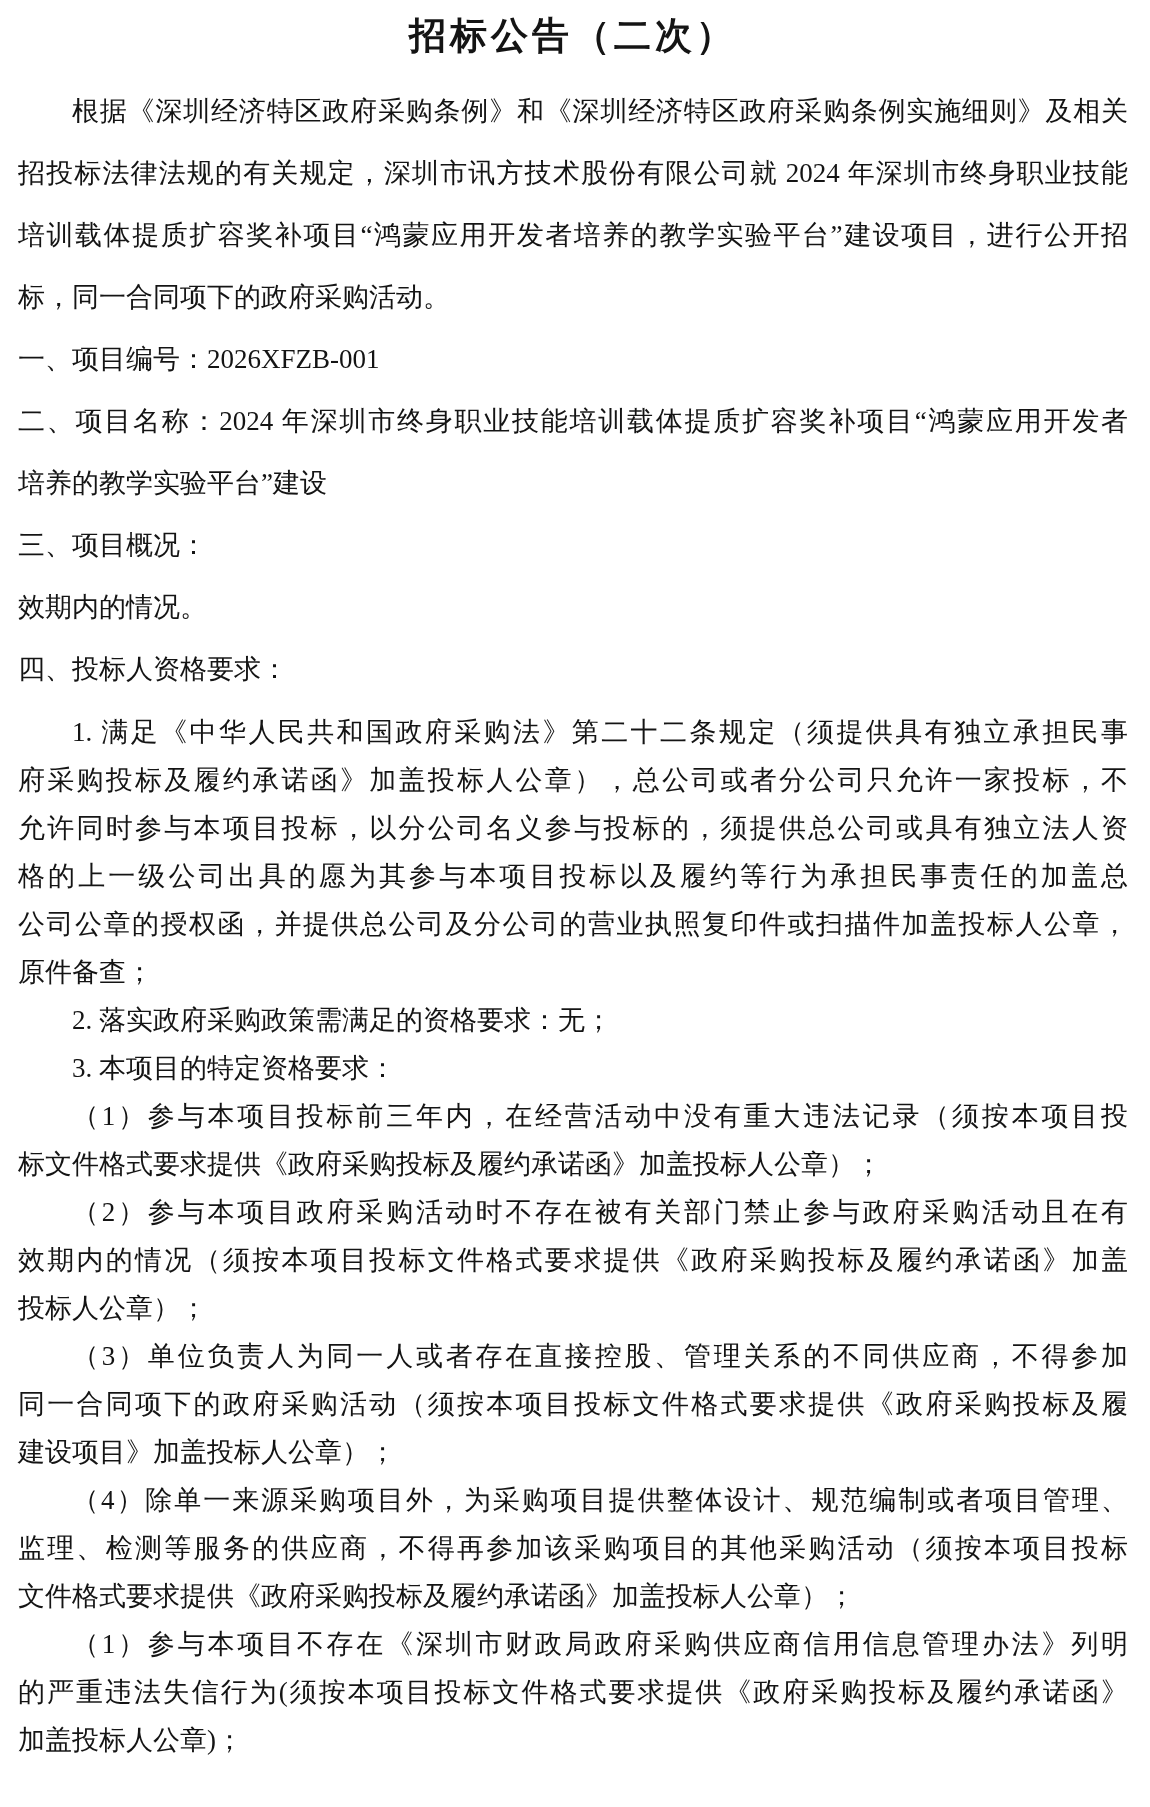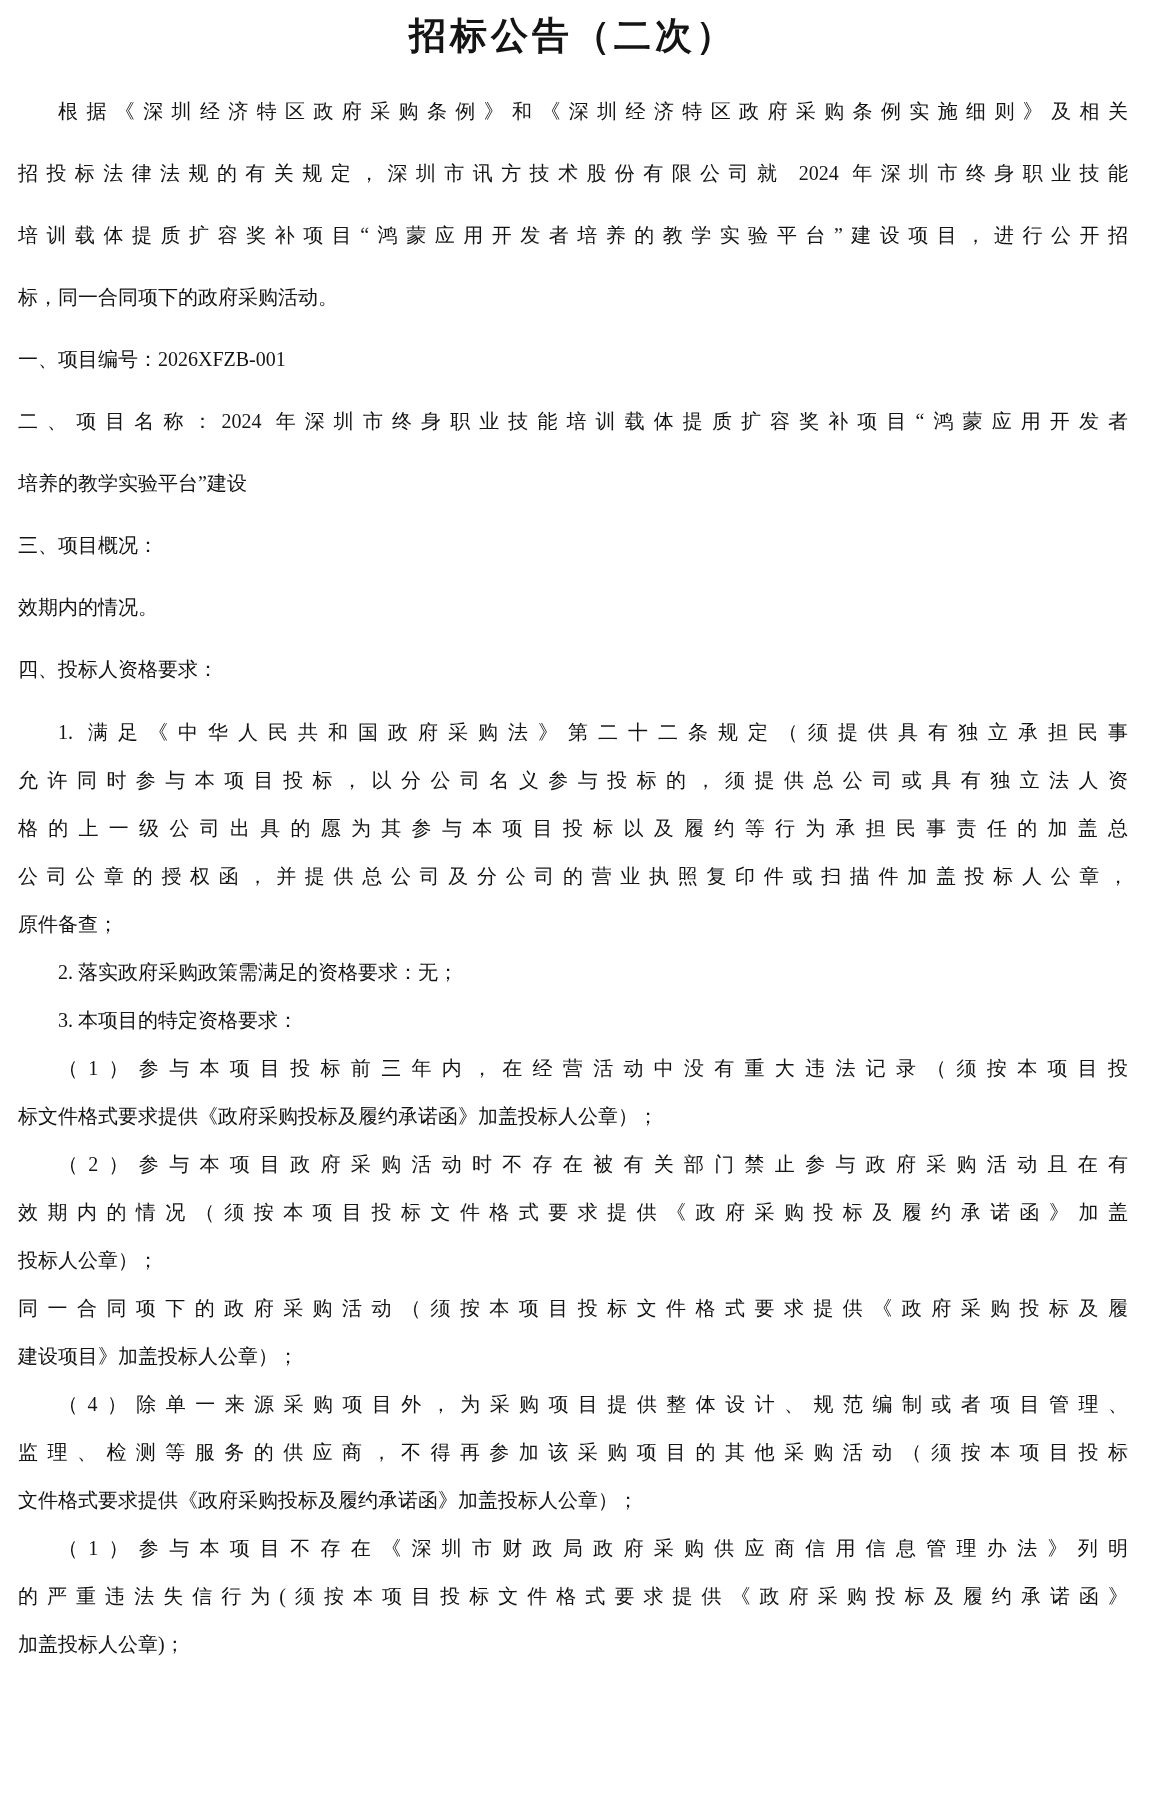--- a/index.html
+++ b/index.html
@@ -31,7 +31,7 @@
     margin-top: 20px;
   }
   .line {
-    font-size: 20px;
+    font-size: 27px;
     text-align: justify;
     text-align-last: justify;
     text-justify: inter-character;

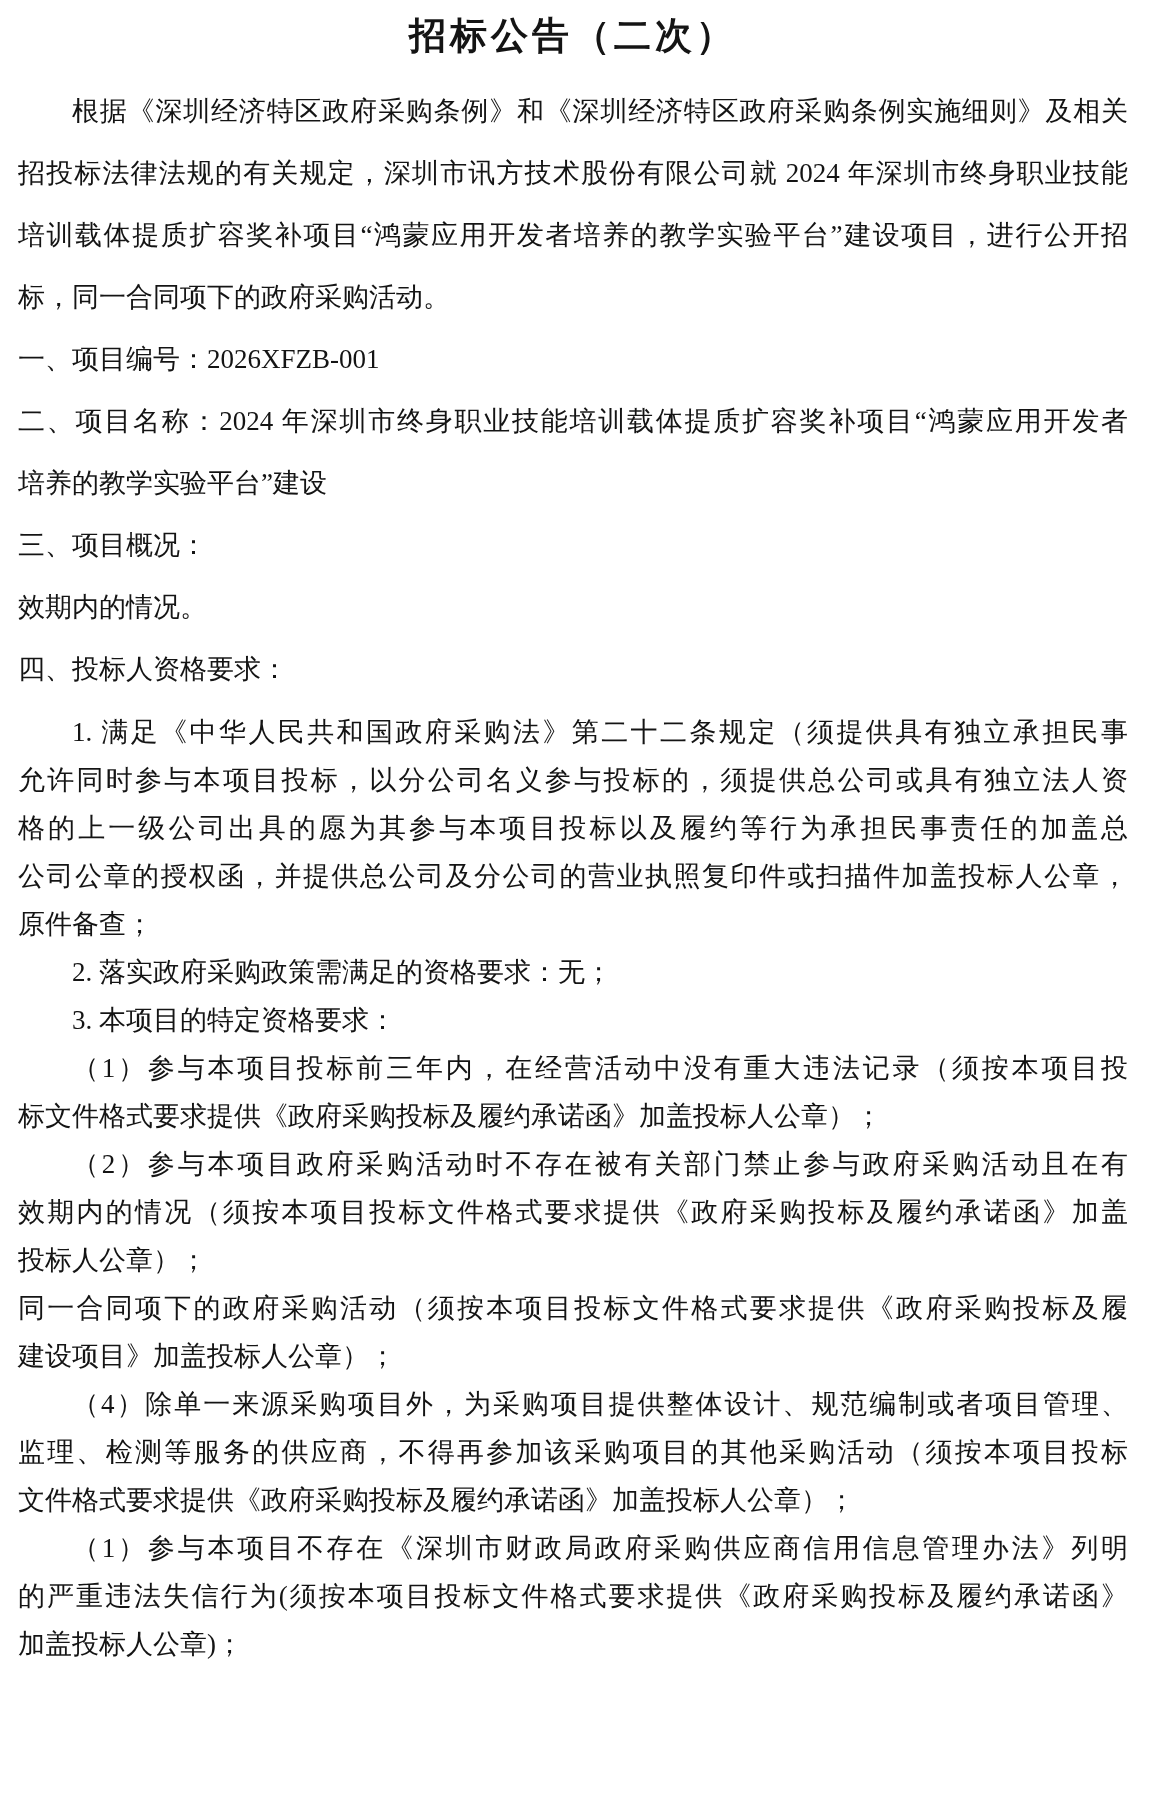--- a/index.html
+++ b/index.html
@@ -61,6 +61,7 @@
       <div class="line wide last">效期内的情况。</div>
       <div class="line wide last">四、投标人资格要求：</div>
       <div class="line narrow indent" style="margin-top: 8px;">1. 满足《中华人民共和国政府采购法》第二十二条规定（须提供具有独立承担民事</div>
+      <div class="line narrow">府采购投标及履约承诺函》加盖投标人公章），总公司或者分公司只允许一家投标，不</div>
       <div class="line narrow">允许同时参与本项目投标，以分公司名义参与投标的，须提供总公司或具有独立法人资</div>
       <div class="line narrow">格的上一级公司出具的愿为其参与本项目投标以及履约等行为承担民事责任的加盖总</div>
       <div class="line narrow">公司公章的授权函，并提供总公司及分公司的营业执照复印件或扫描件加盖投标人公章，</div>

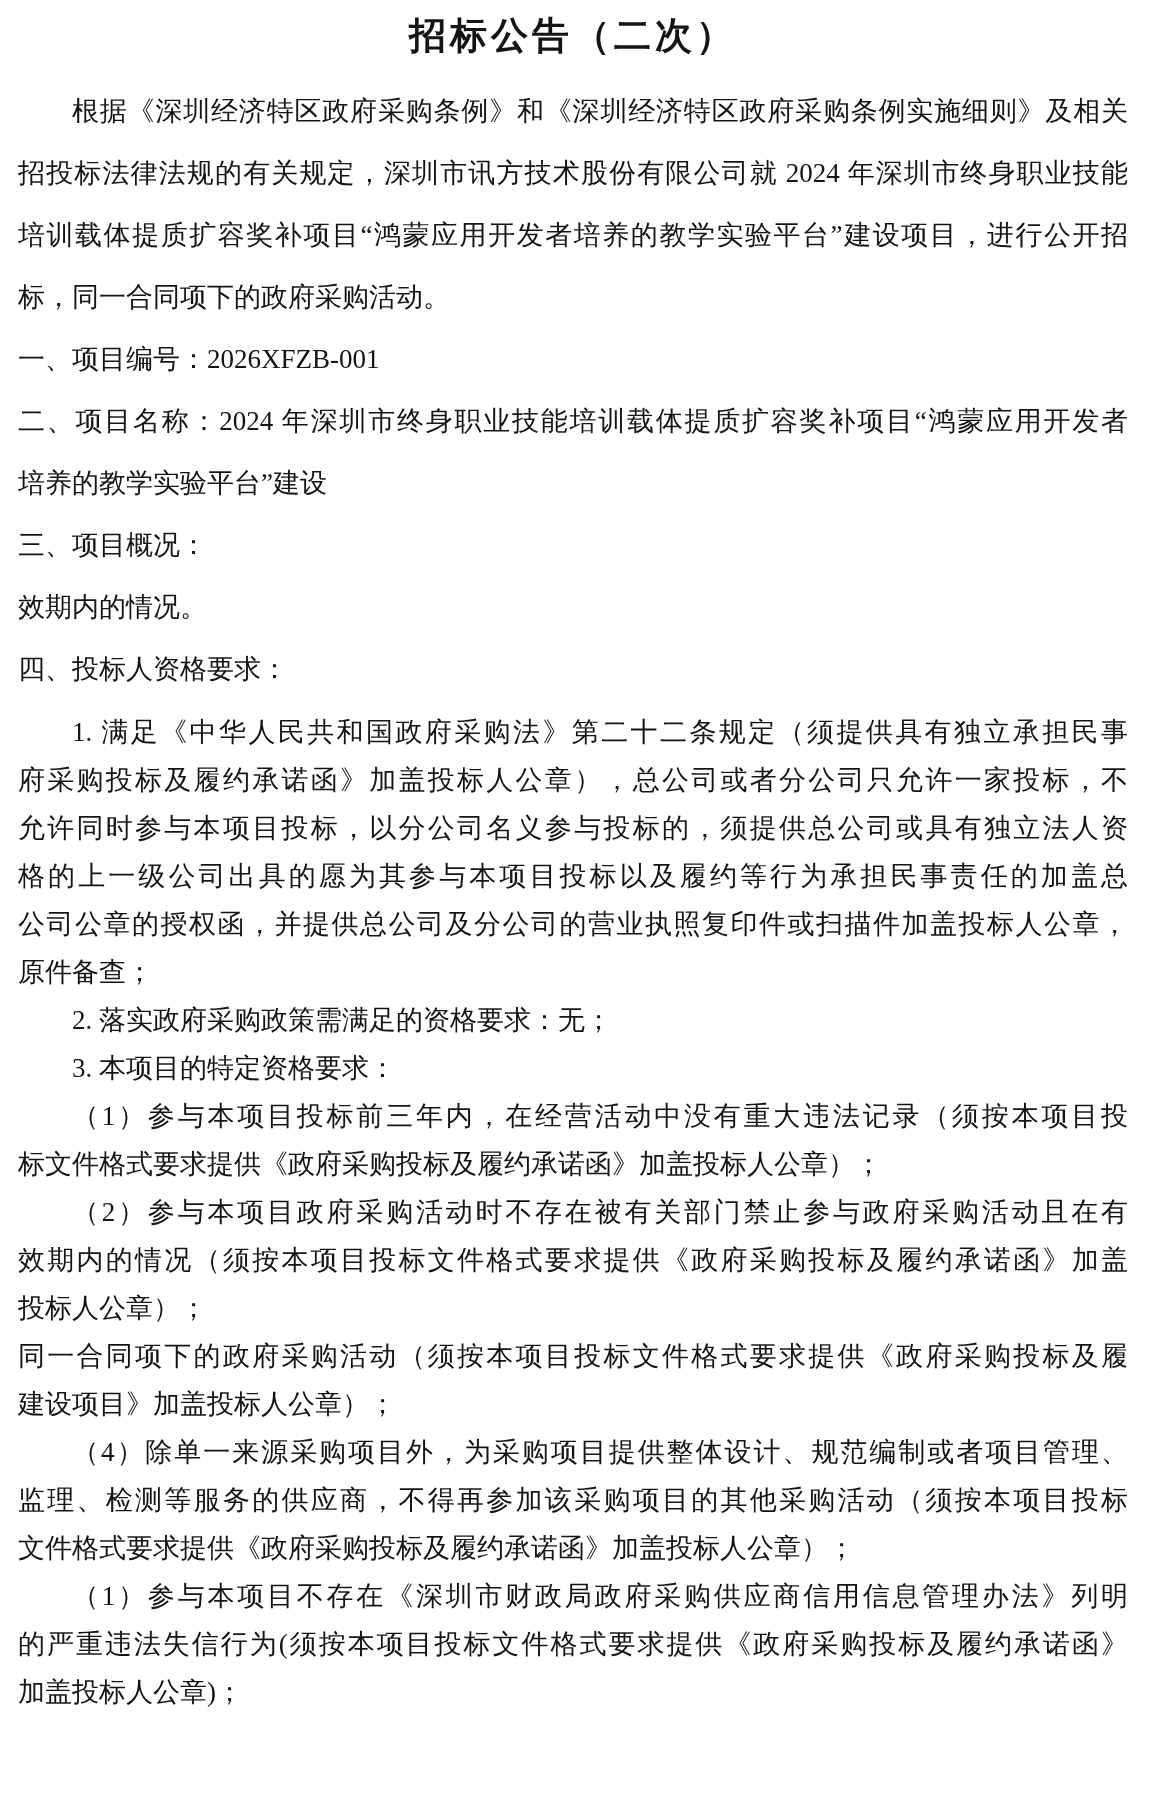--- a/index.html
+++ b/index.html
@@ -73,6 +73,7 @@
       <div class="line narrow indent">（2）参与本项目政府采购活动时不存在被有关部门禁止参与政府采购活动且在有</div>
       <div class="line narrow">效期内的情况（须按本项目投标文件格式要求提供《政府采购投标及履约承诺函》加盖</div>
       <div class="line narrow last">投标人公章）；</div>
+      <div class="line narrow indent">（3）单位负责人为同一人或者存在直接控股、管理关系的不同供应商，不得参加</div>
       <div class="line narrow">同一合同项下的政府采购活动（须按本项目投标文件格式要求提供《政府采购投标及履</div>
       <div class="line narrow last">建设项目》加盖投标人公章）；</div>
       <div class="line narrow indent">（4）除单一来源采购项目外，为采购项目提供整体设计、规范编制或者项目管理、</div>

